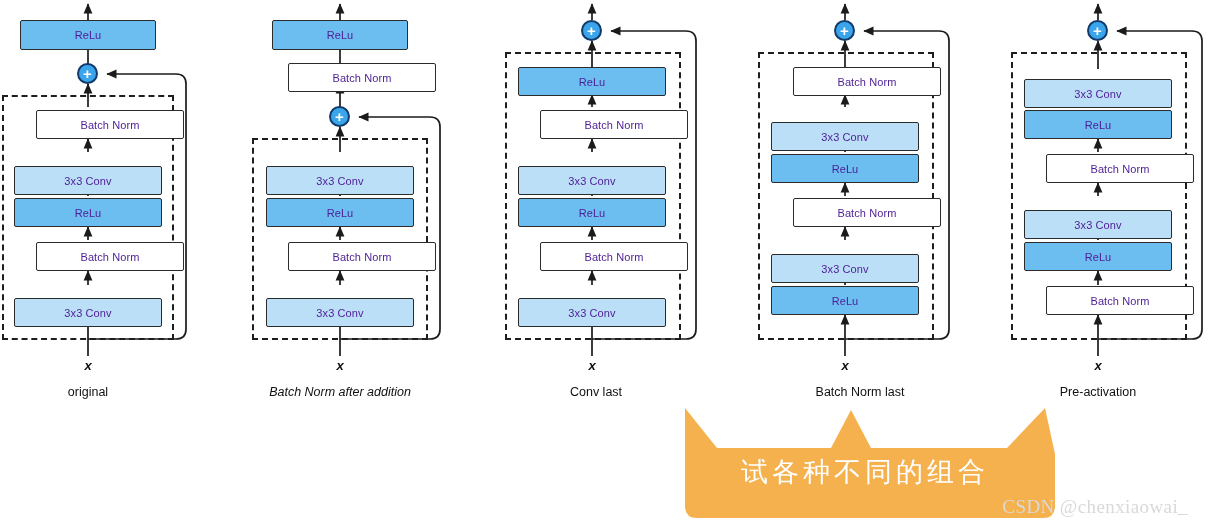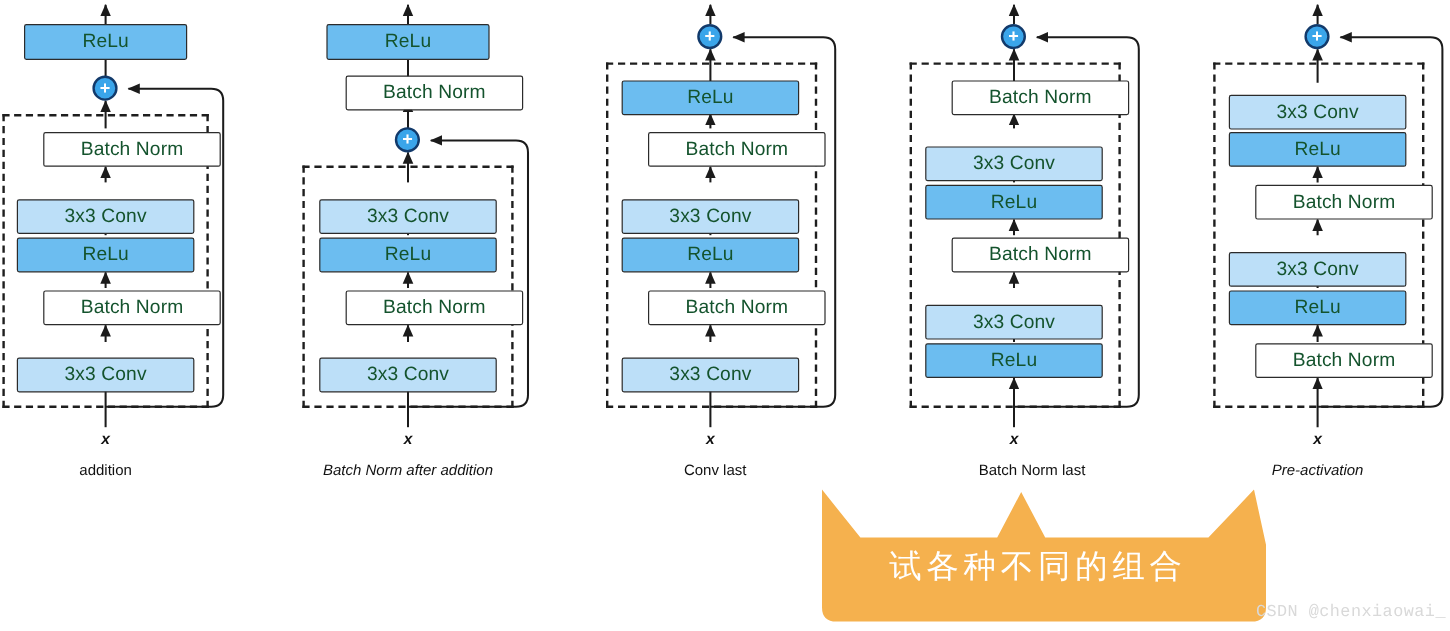--- a/index.html
+++ b/index.html
@@ -35,8 +35,8 @@
     box-sizing: border-box;
     border: 1.4px solid #2b2b2b;
     border-radius: 2px;
-    font-size: 16px;
-    color: #14532d;
+    font-size: 11px;
+    color: #4c1d95;
     display: flex;
     align-items: center;
     justify-content: center;

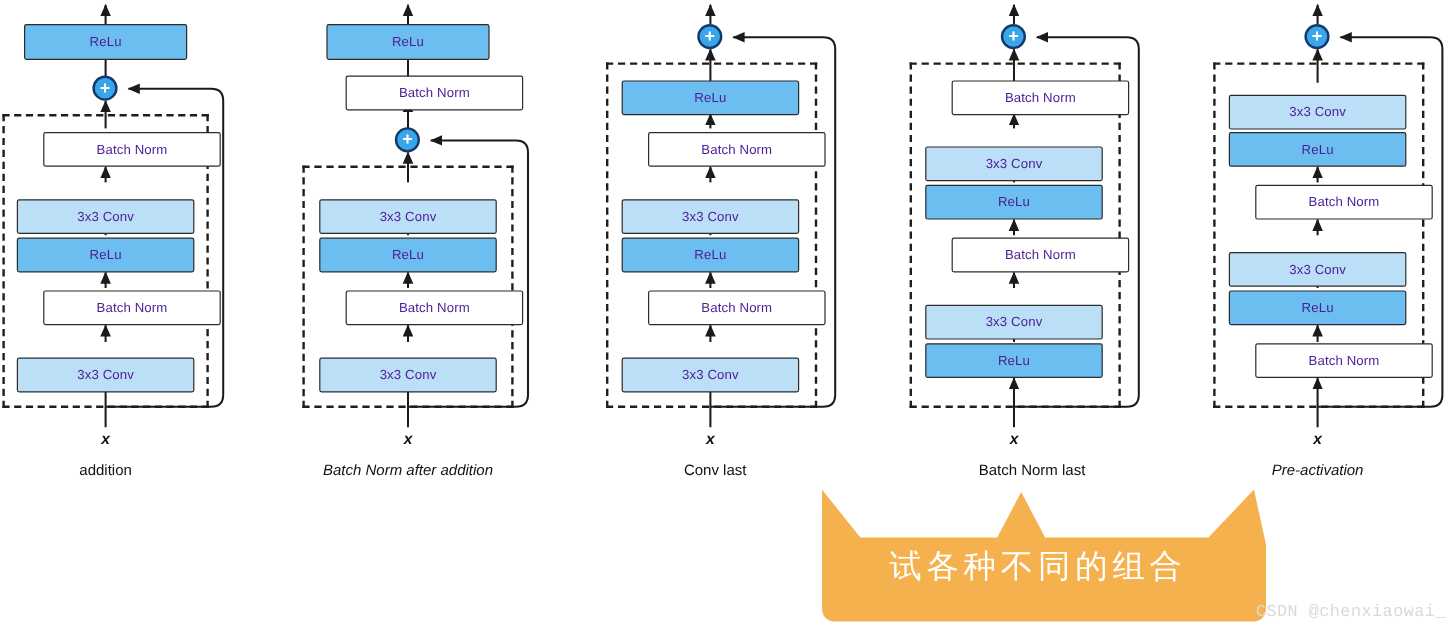--- a/index.html
+++ b/index.html
@@ -215,7 +215,7 @@
     <div class="plus" style="left:77px; top:63px;">+</div>
 
     <div class="xlabel" style="left:88px; top:358px;">x</div>
-    <div class="caption" style="left:88px; top:385px;">addition</div>
+    <div class="caption" style="left:88px; top:385px;">original</div>
   </div>
 
   <div class="col">

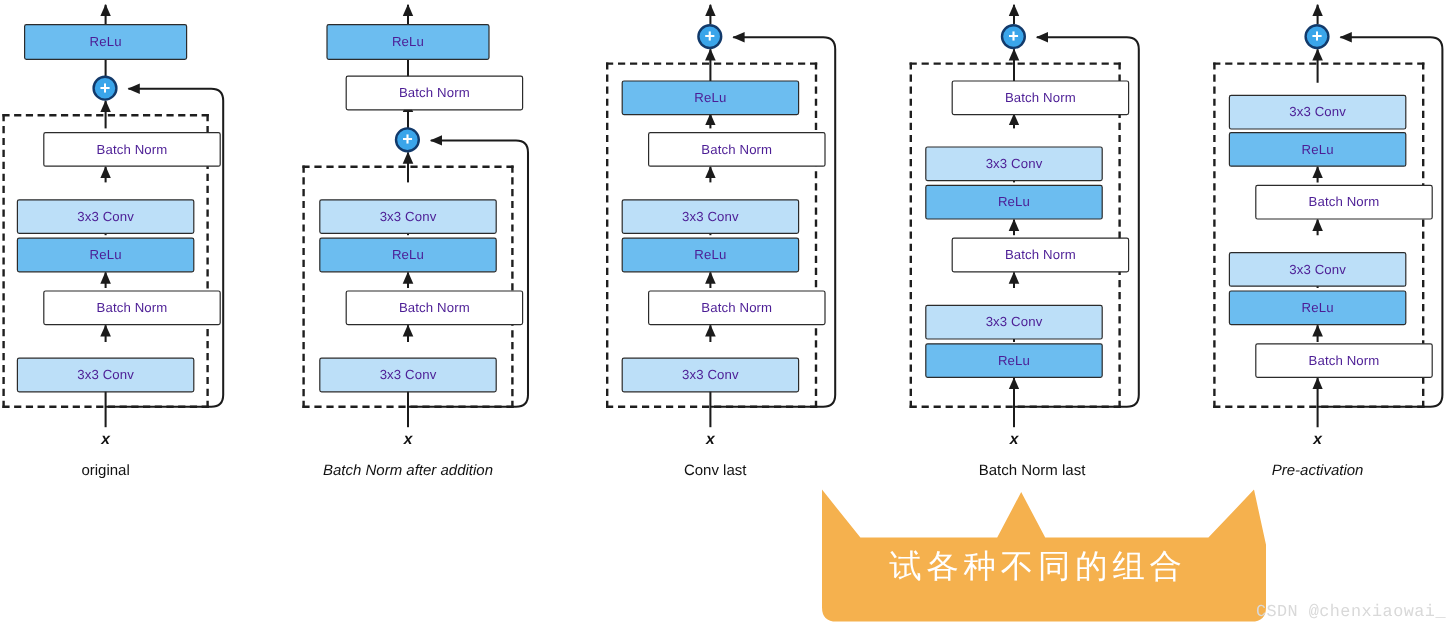--- a/index.html
+++ b/index.html
@@ -280,7 +280,7 @@
     <div class="plus" style="left:1087px; top:20px;">+</div>
 
     <div class="xlabel" style="left:1098px; top:358px;">x</div>
-    <div class="caption" style="left:1098px; top:385px;font-style:italic;">Pre-activation</div>
+    <div class="caption" style="left:1098px; top:385px;">Pre-activation</div>
   </div>
 
   <div id="banner-wrap">

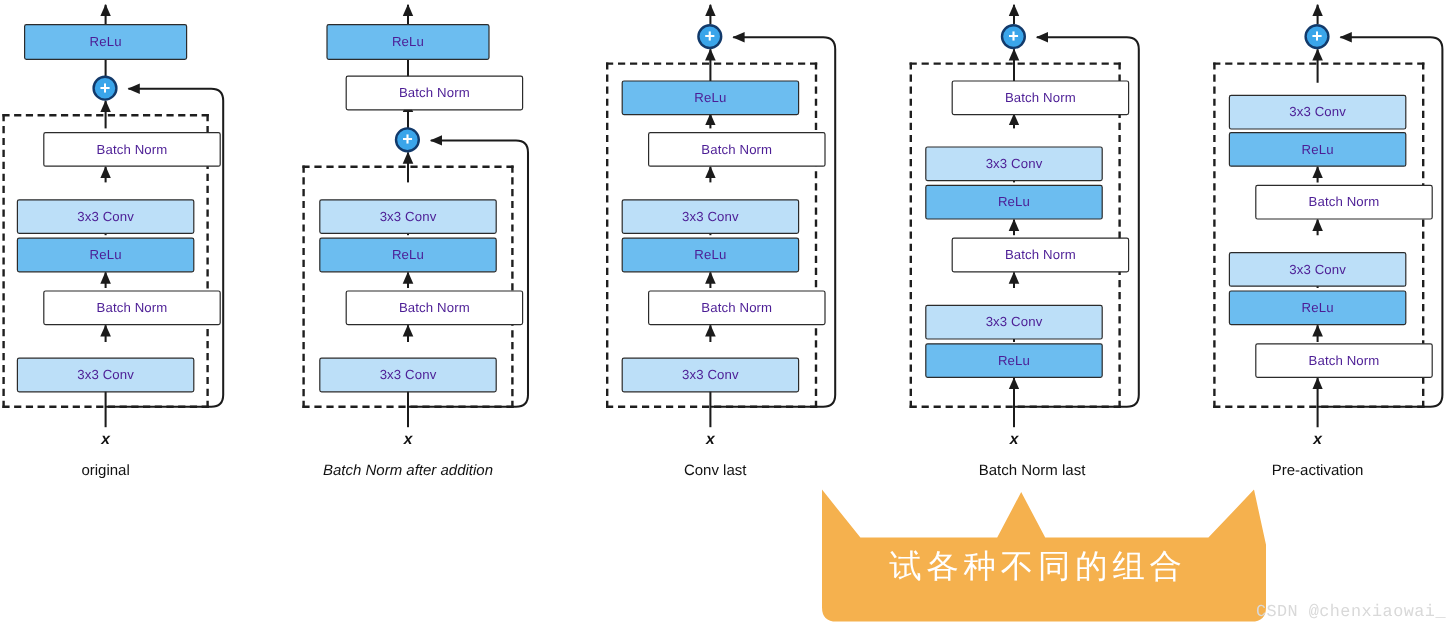--- a/index.html
+++ b/index.html
@@ -125,12 +125,12 @@
   
   #watermark {
     position: absolute;
-    right: 3px;
+    right: 20px;
     bottom: 8px;
-    font-size: 14px;
+    font-size: 19px;
     color: #d9d9d9;
     letter-spacing: 0.4px;
-    font-family: Liberation Mono, monospace;
+    font-family: Liberation Serif, serif;
   }
 </style>
 </head>

